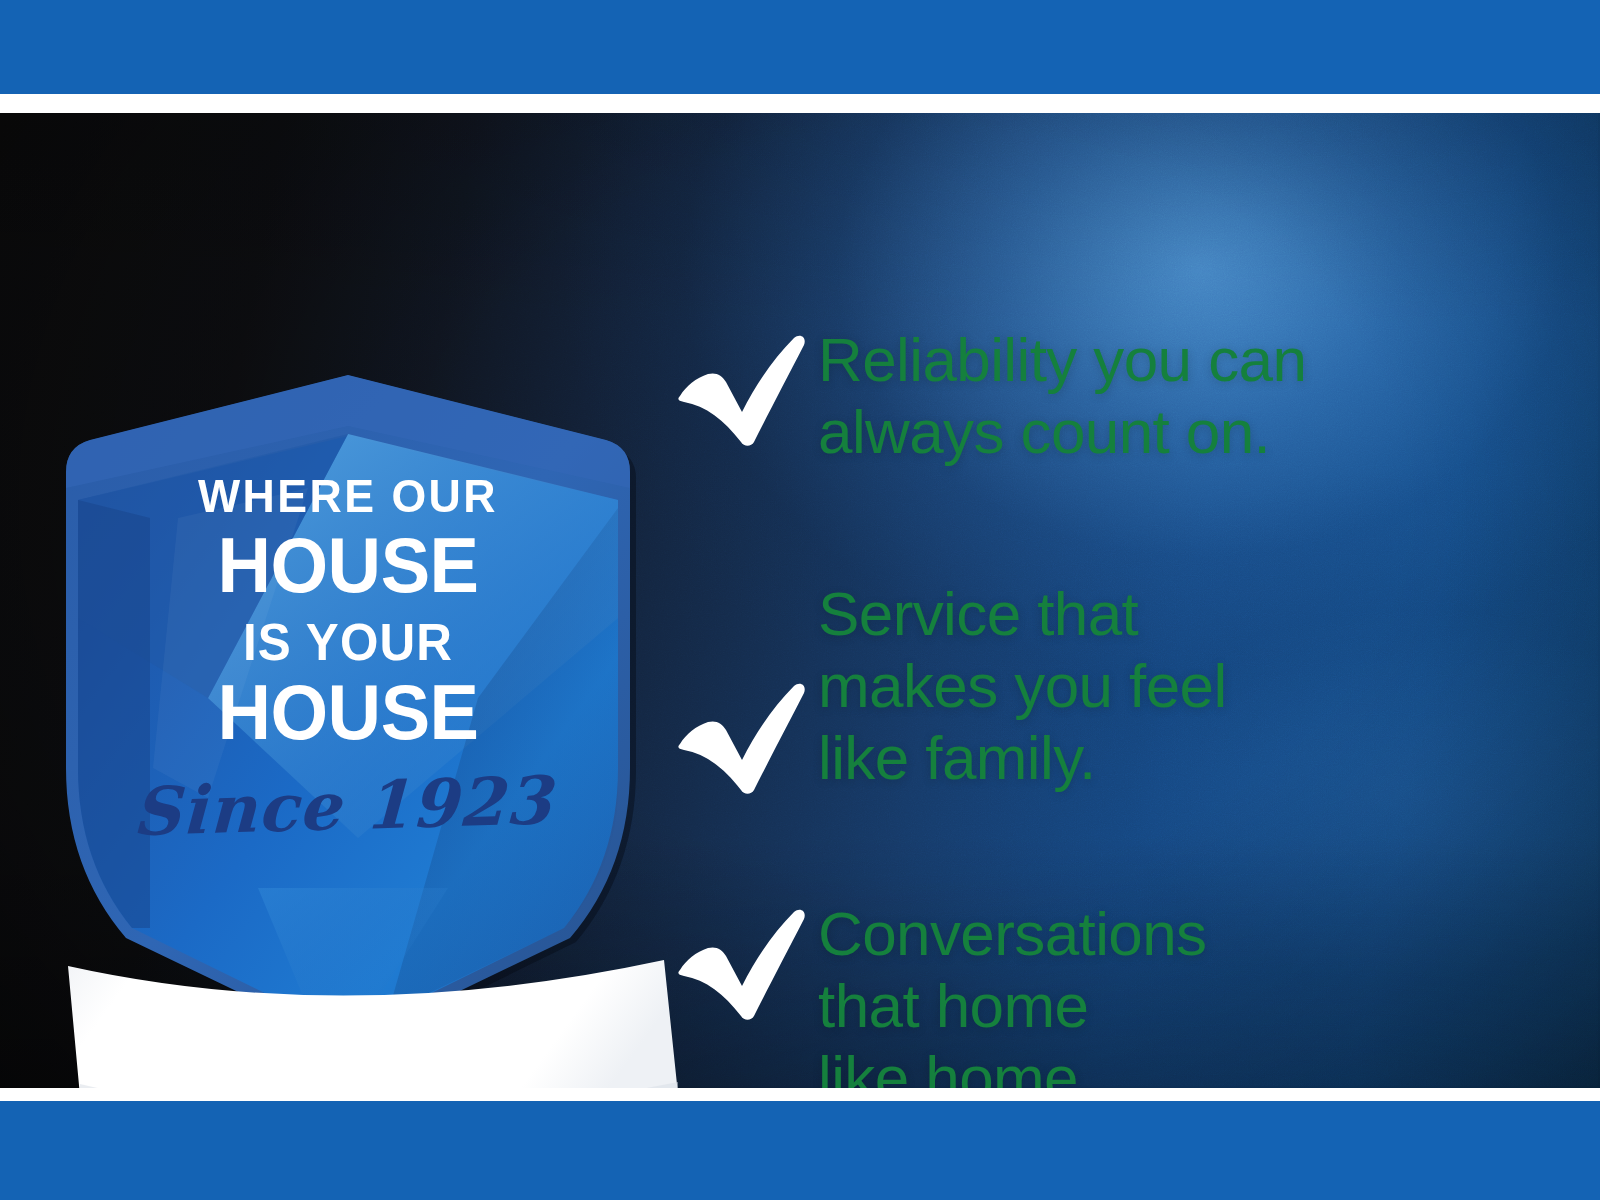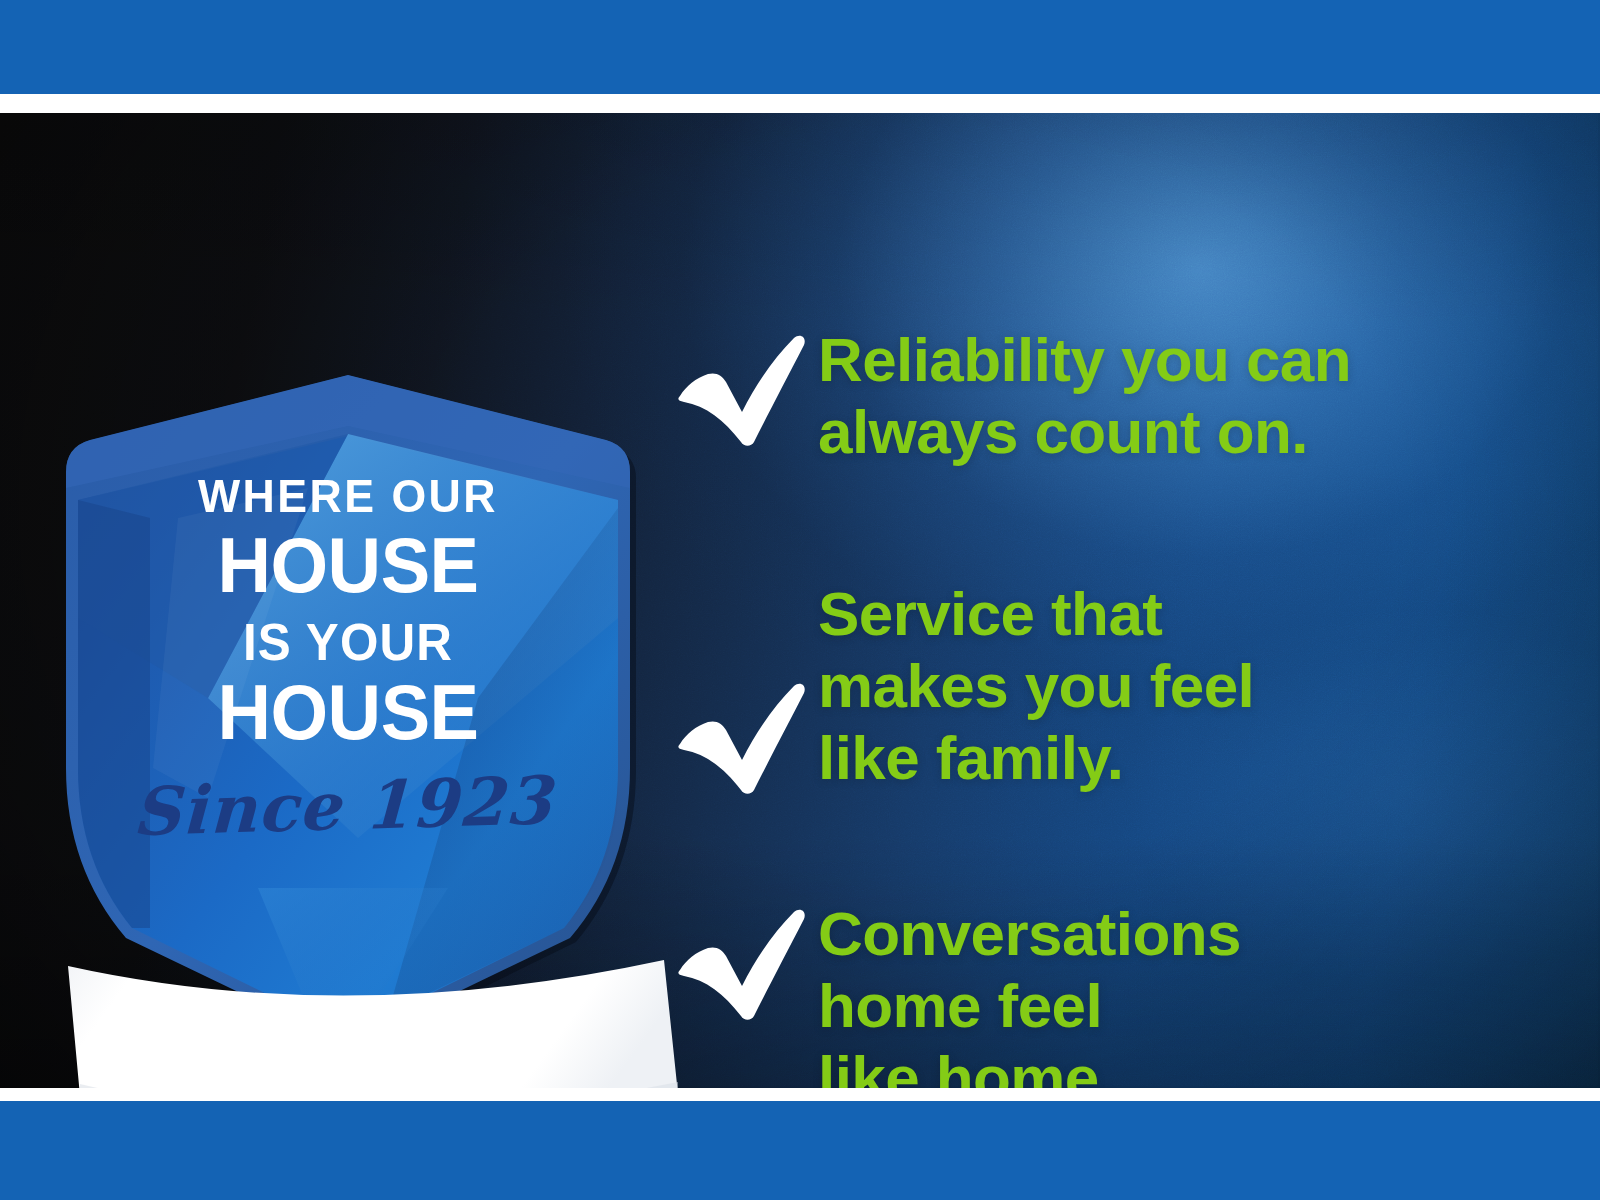--- a/index.html
+++ b/index.html
@@ -160,9 +160,9 @@
 
   .benefit-text {
     flex: 1 1 auto;
-    color: #84cc16;
+    color: #15803d;
     font-family: "Liberation Sans", sans-serif;
-    font-weight: 700;
+    font-weight: 400;
     font-size: 62px;
     line-height: 1.16;
     letter-spacing: -0.6px;

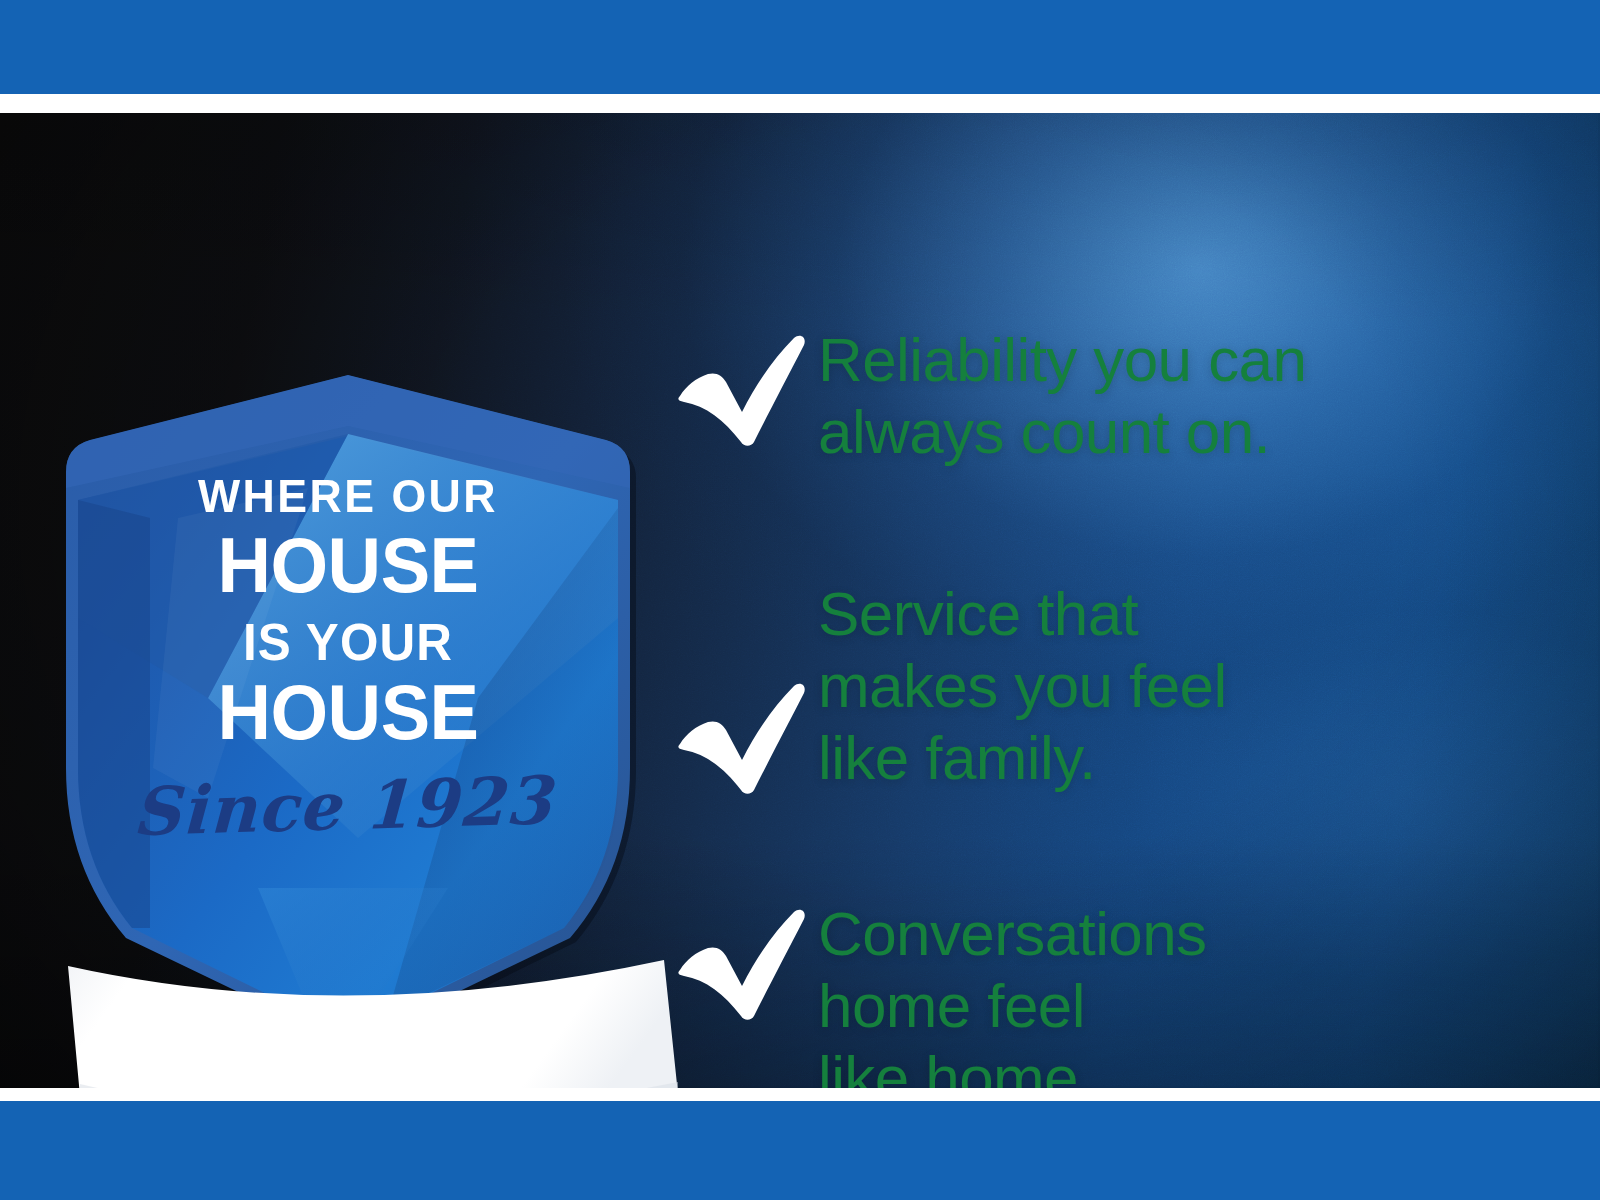--- a/index.html
+++ b/index.html
@@ -379,7 +379,7 @@
           </svg>
         </div>
         <div class="benefit-text">Conversations
-home feel
+that home
 like home.</div>
       </div>
 

